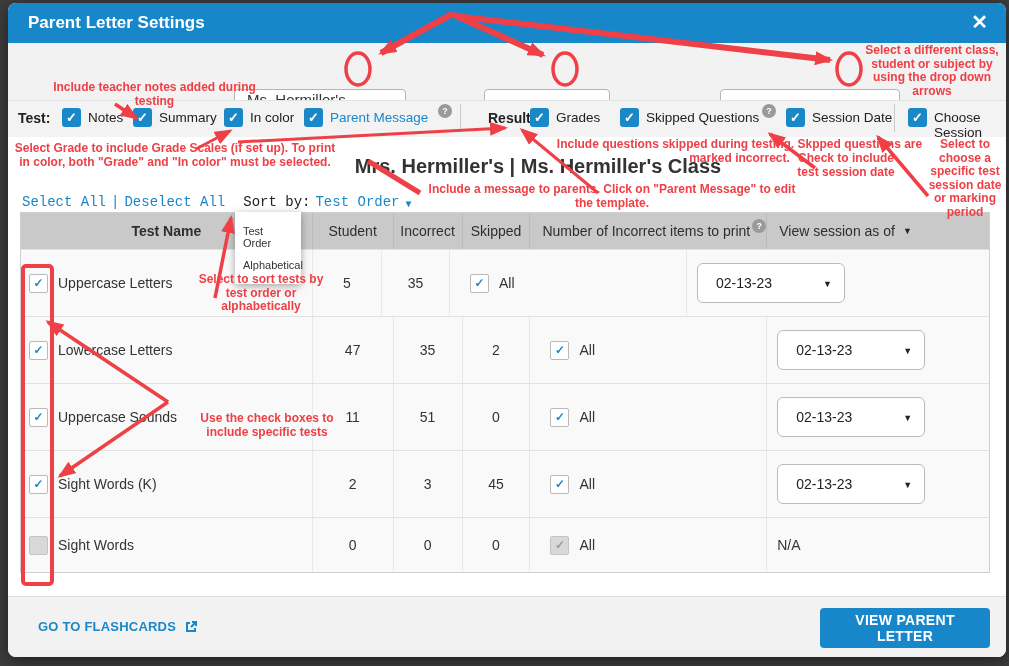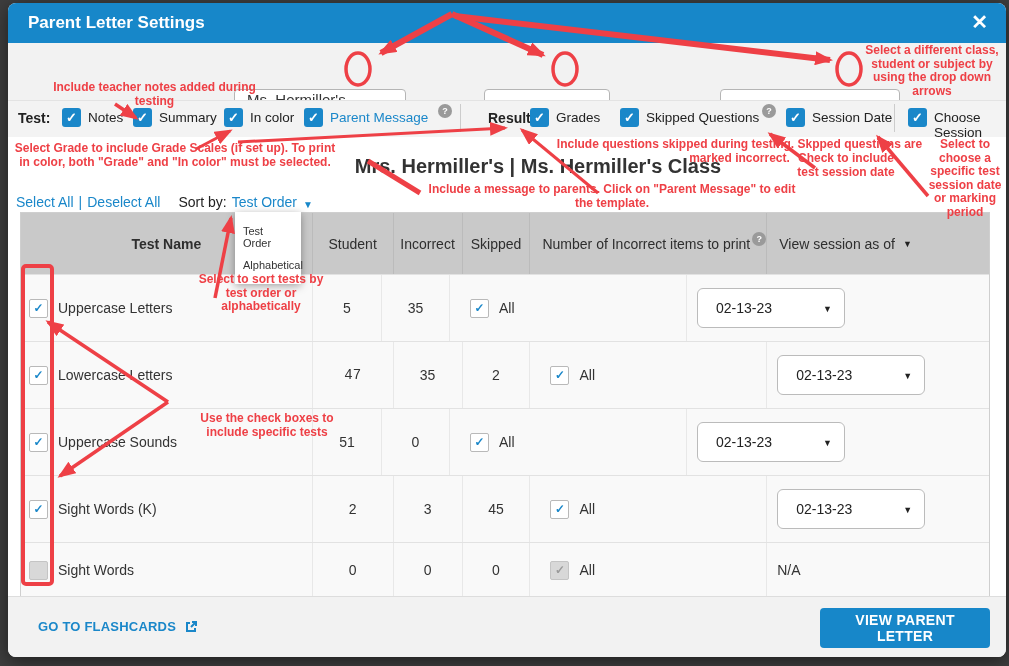--- a/index.html
+++ b/index.html
@@ -31,7 +31,7 @@
   .content{position:absolute;left:0;top:134px;width:100%;height:460px;background:#fff;}
   .subtitle{position:absolute;left:280px;top:152px;width:500px;text-align:center;
     font-size:20px;font-weight:bold;color:#333;}
-  .linksrow{position:absolute;left:8px;top:191px;display:flex;align-items:flex-end;font-size:14px;}
+  .linksrow{position:absolute;left:14px;top:191px;display:flex;align-items:flex-end;font-size:14px;font-family:Liberation Mono, monospace;}
   .bluelink{color:#1a87c9;cursor:pointer;}
   .linksrow .sep{color:#1a87c9;margin:0 5px;}
   .sortlbl{color:#222;margin-left:18px;margin-right:5px;}

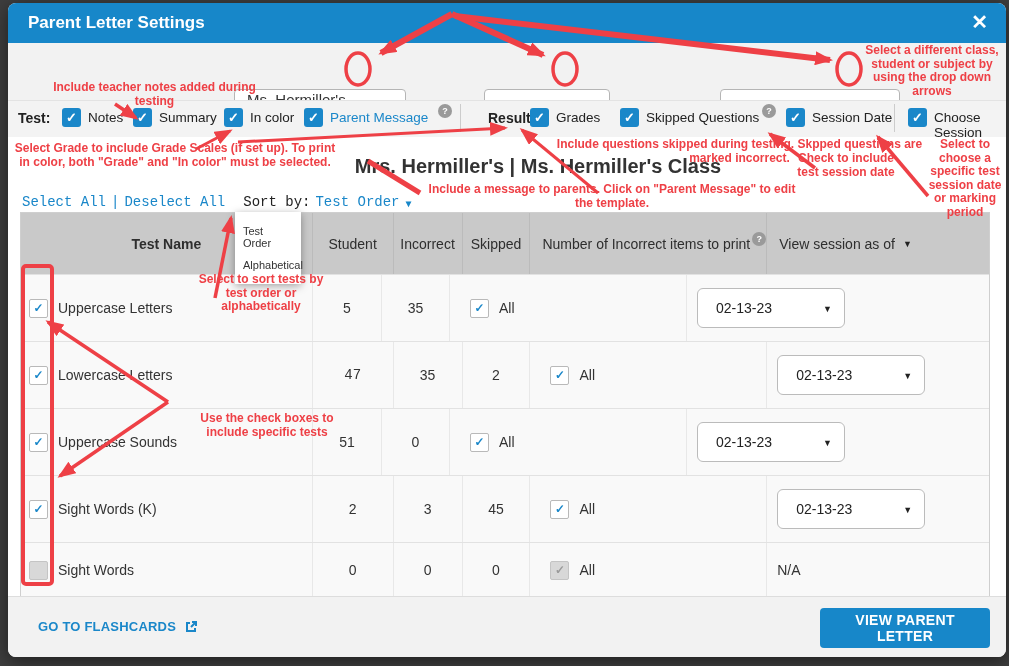--- a/index.html
+++ b/index.html
@@ -42,7 +42,7 @@
   .sortmenu div{font-size:11px;color:#333;padding:5px 8px;cursor:pointer;}
   
   .tbl{position:absolute;left:12px;top:209px;width:970px;border:1px solid #cfcfcf;box-sizing:border-box;}
-  .thead{display:flex;height:61px;background:#c9c9c9;}
+  .thead{display:flex;height:36px;background:#c9c9c9;}
   .th{display:flex;align-items:center;justify-content:center;font-size:14px;color:#2e2e2e;
     border-right:1px solid #bbb;box-sizing:border-box;position:relative;}
   .th:last-child{border-right:none;}

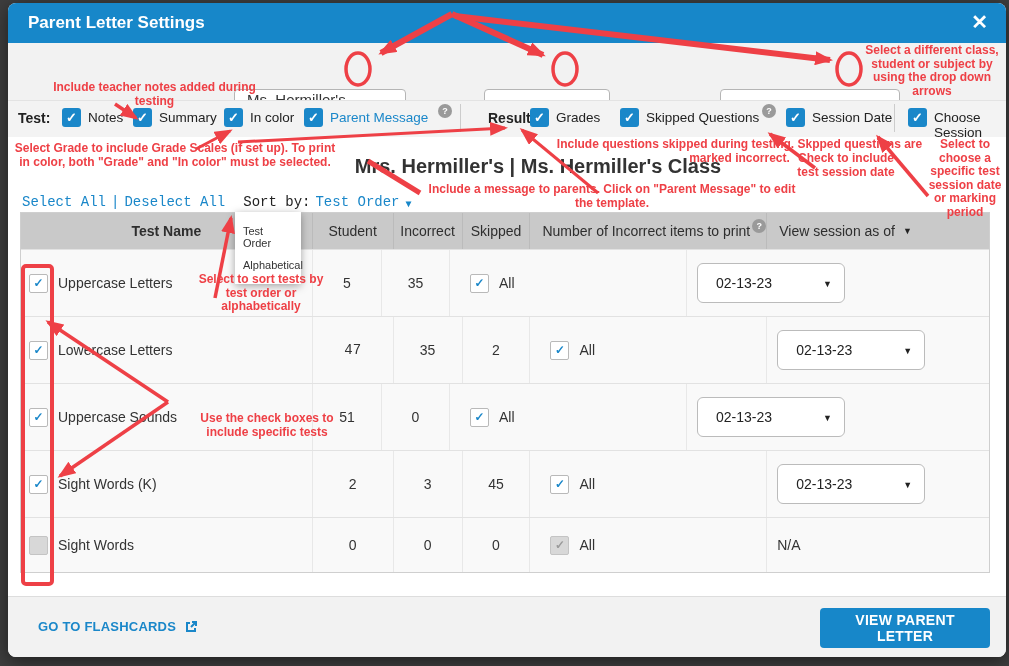--- a/index.html
+++ b/index.html
@@ -185,7 +185,7 @@
             <span class="rowcb">✓</span>
             <span>Lowercase Letters</span>
           </div>
-          <div class="td center" style="width: 81px; font-family: Liberation Mono, monospace;">47</div>
+          <div class="td center" style="width: 81px;">47</div>
           <div class="td center" style="width: 69px;">35</div>
           <div class="td center" style="width: 68px;">2</div>
           <div class="td" style="width: 237px; padding-left: 12px;">

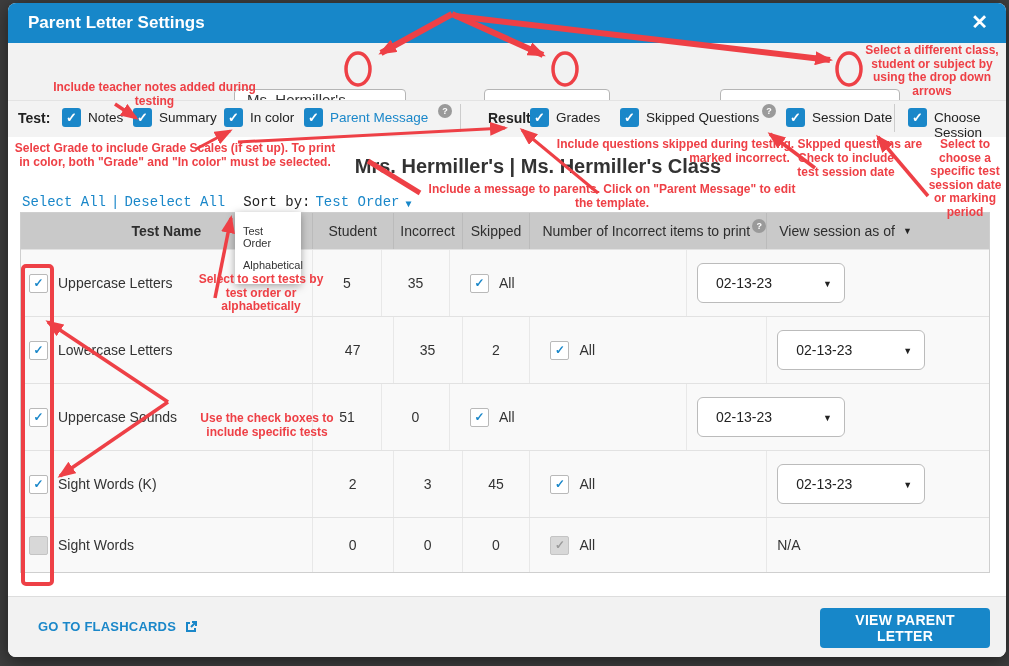--- a/index.html
+++ b/index.html
@@ -204,6 +204,7 @@
             <span class="rowcb">✓</span>
             <span>Uppercase Sounds</span>
           </div>
+          <div class="td center" style="width: 81px;">11</div>
           <div class="td center" style="width: 69px;">51</div>
           <div class="td center" style="width: 68px;">0</div>
           <div class="td" style="width: 237px; padding-left: 12px;">

